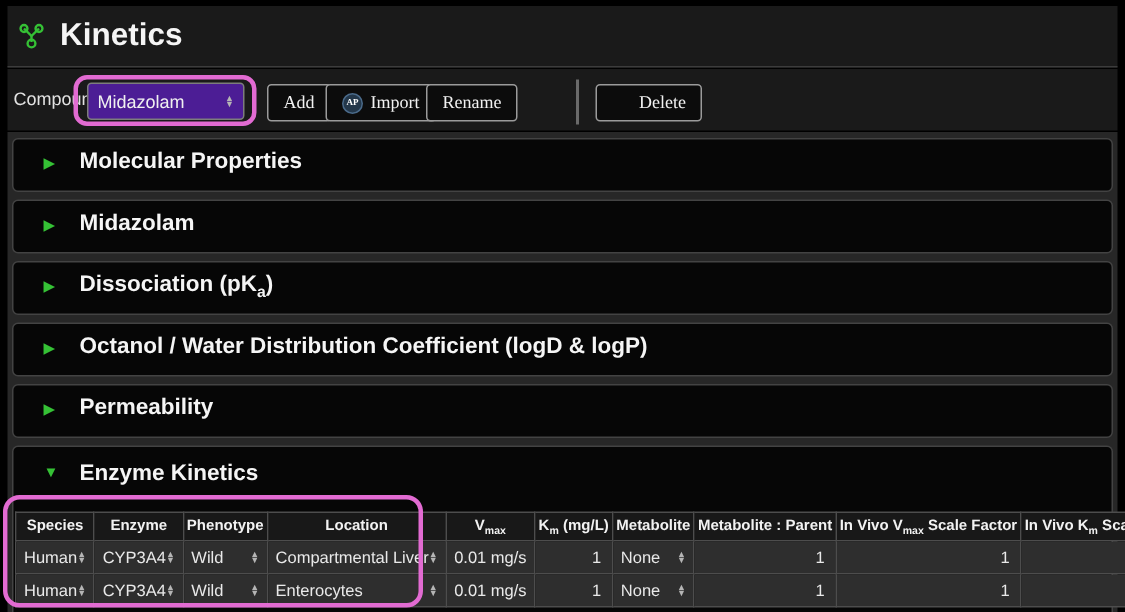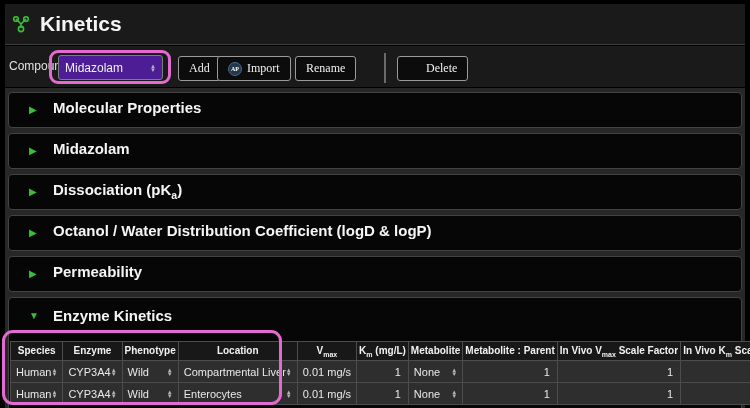--- a/index.html
+++ b/index.html
@@ -30,7 +30,7 @@
          padding:0 10px; cursor:pointer; font-family:Liberation Serif, serif; }
   .btn-add    { left:173px; }
   .btn-import { left:212px; }
-  .btn-rename { left:290px; }
+  .btn-rename { left:279px; }
   .btn-copy   { left:330px; }
   .btn-delete { left:392px;padding-left:28px; }
   .toolbar-divider { position:absolute; left:379px; top:7px; width:2px; height:30px;

